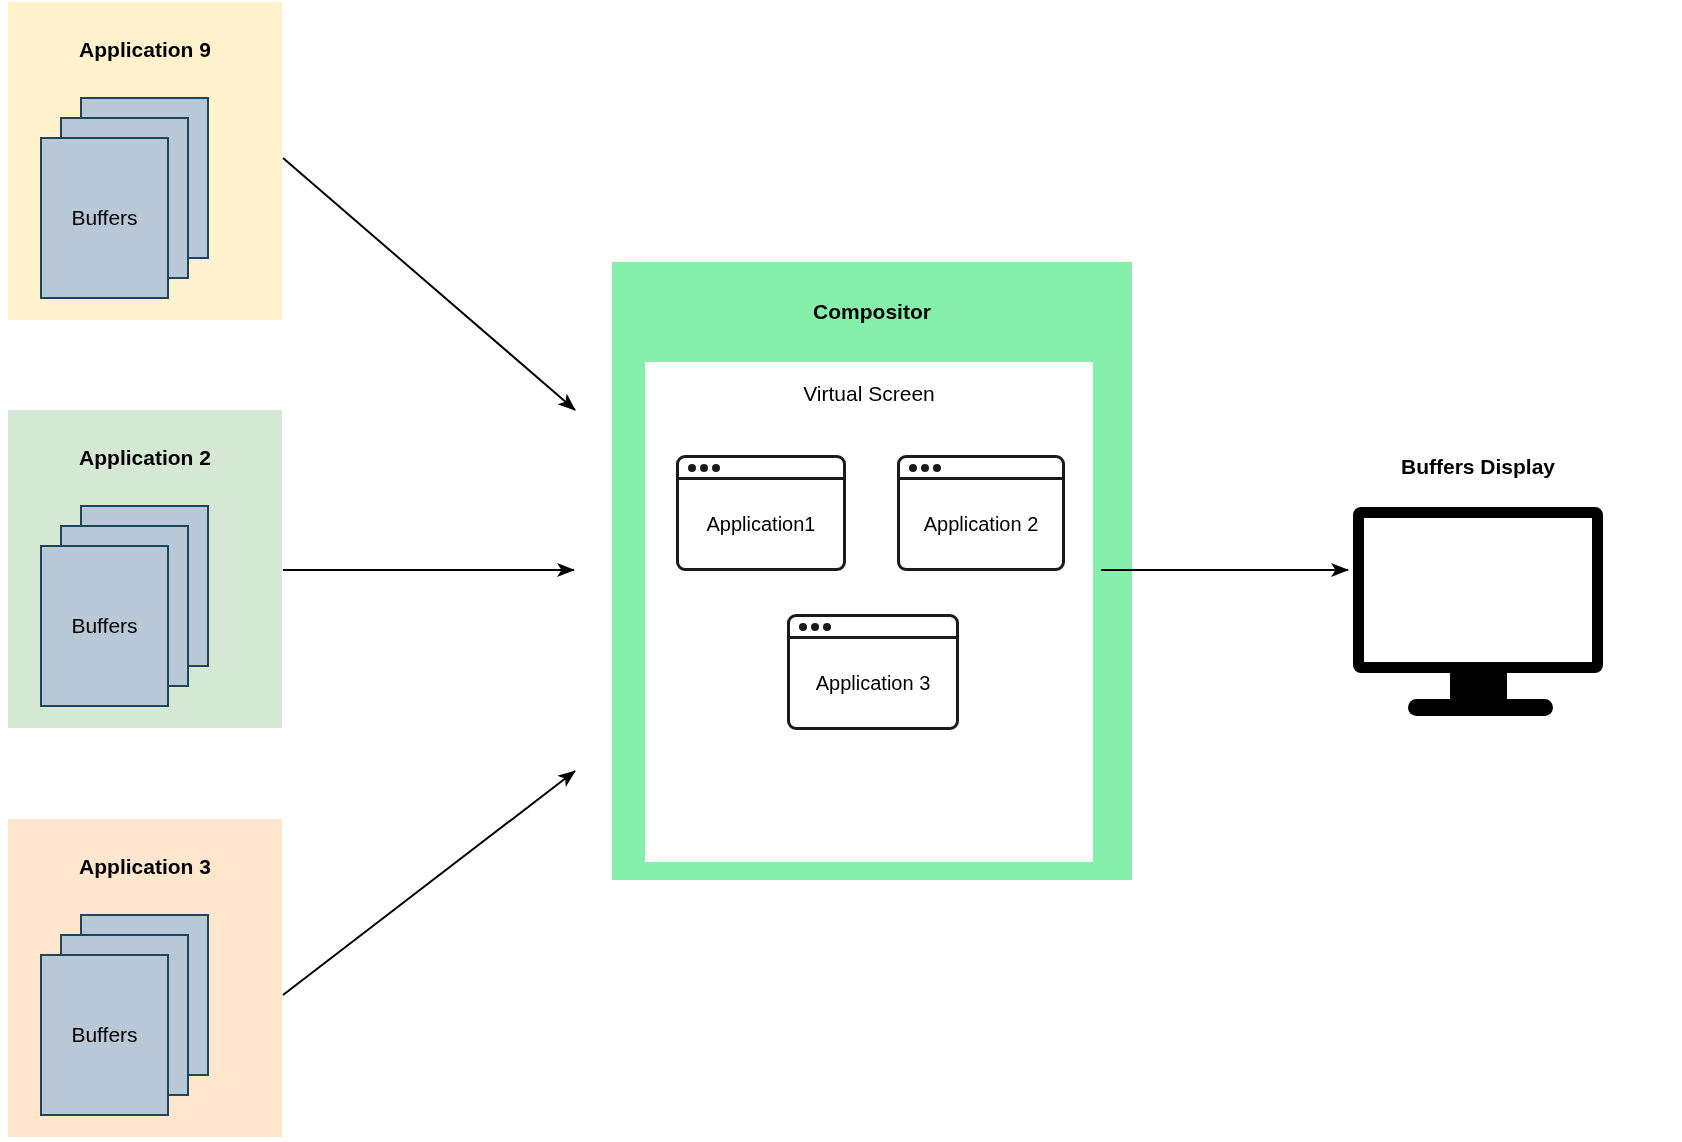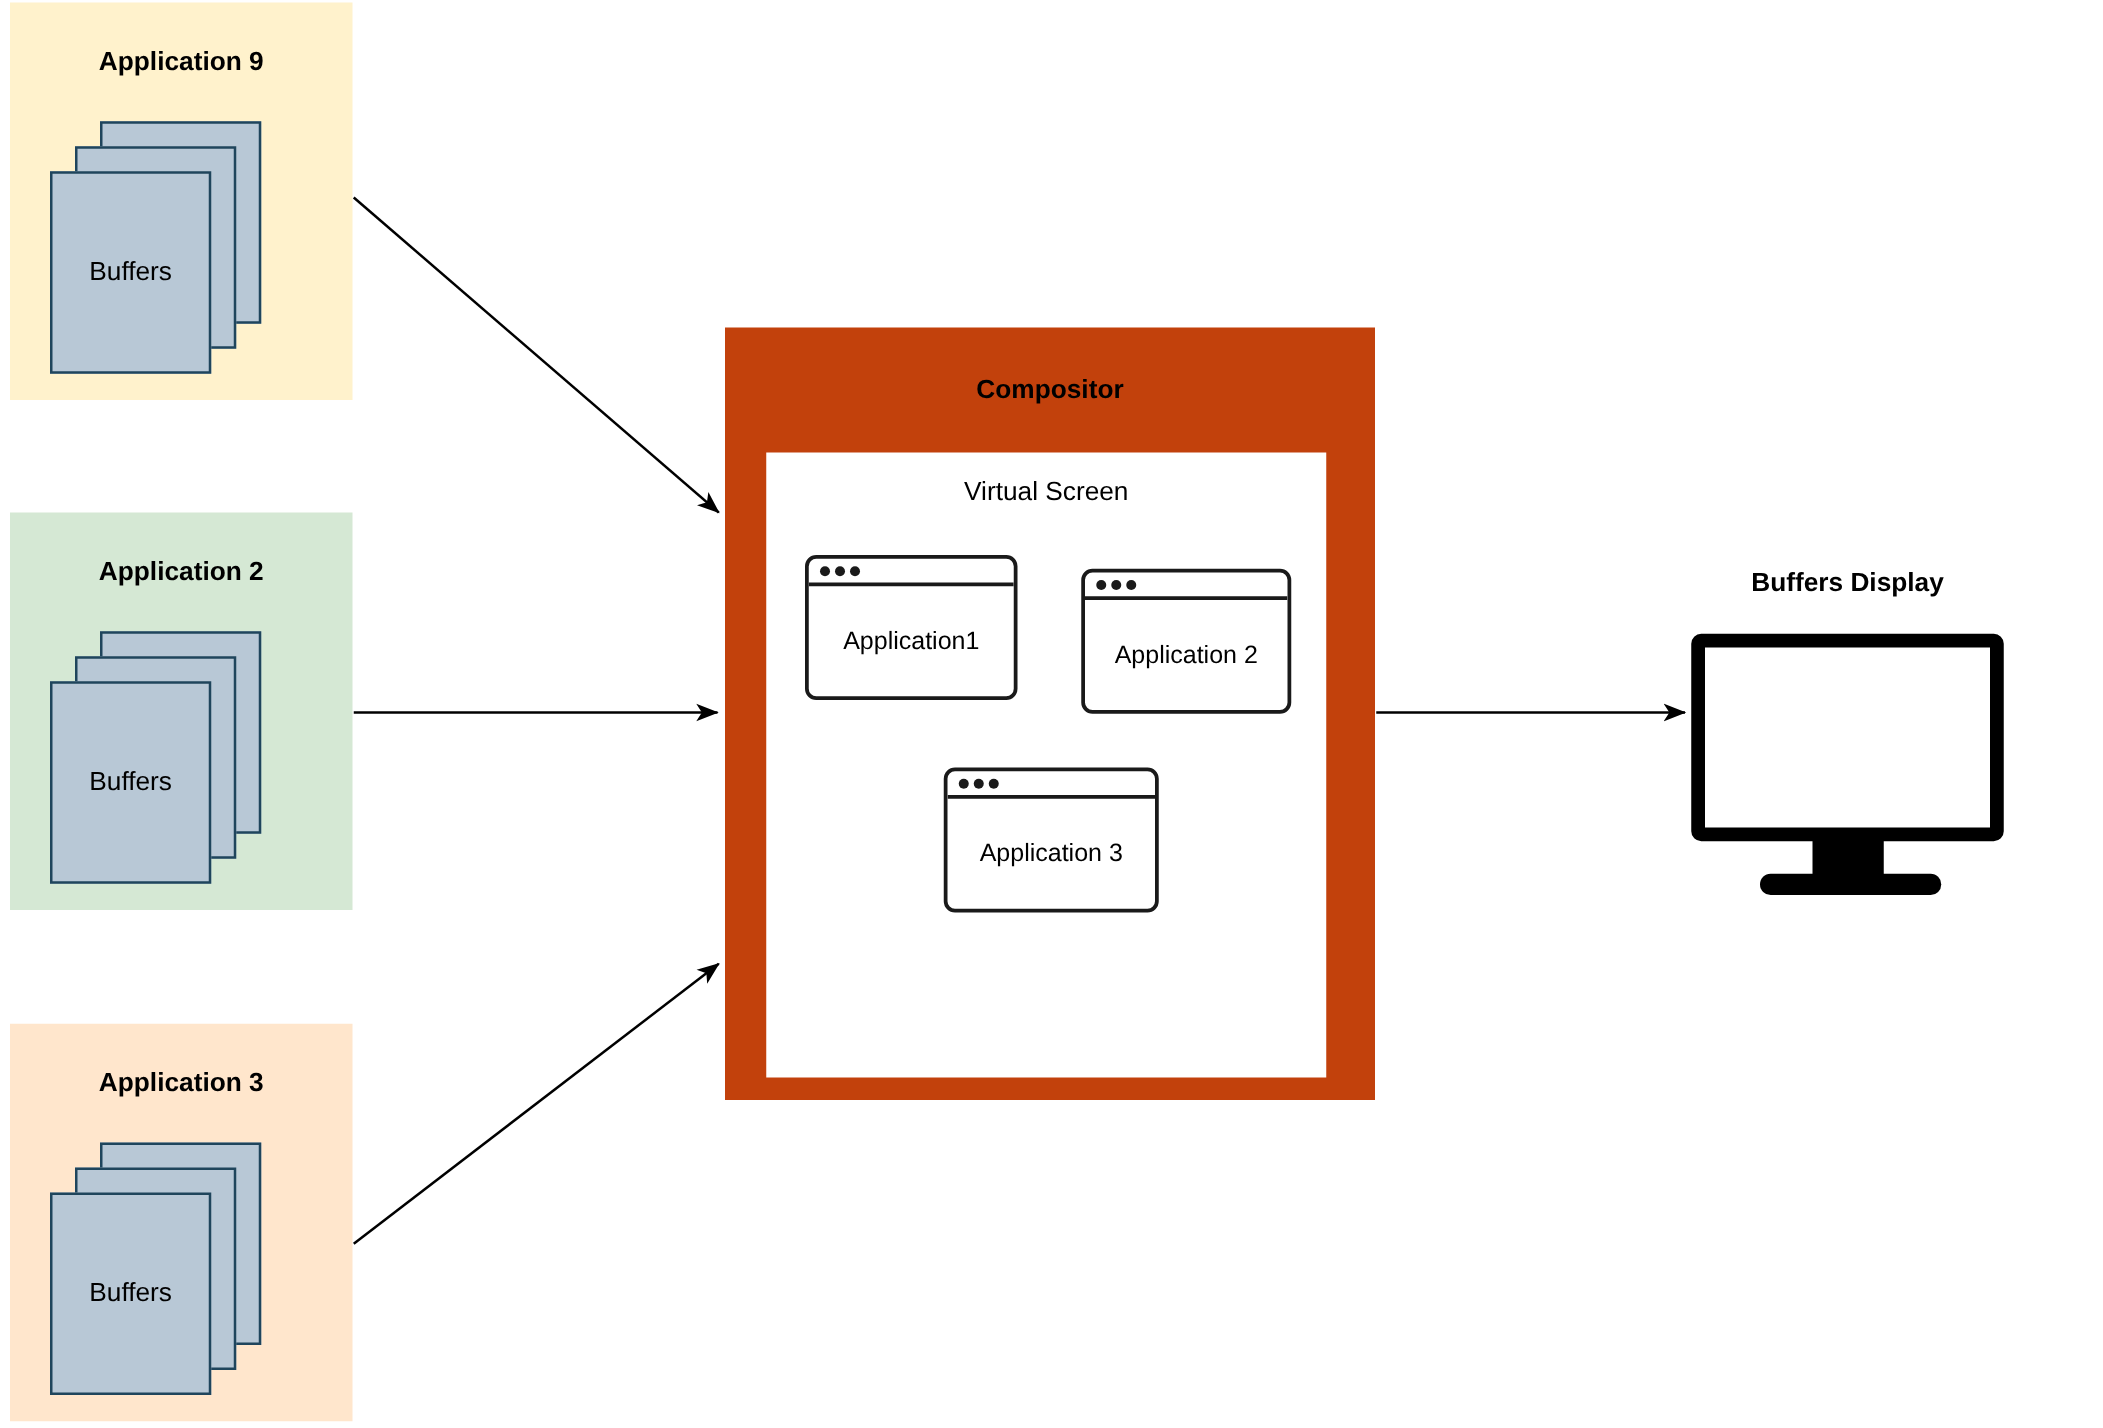--- a/index.html
+++ b/index.html
@@ -195,7 +195,7 @@
     </div>
   </div>
 
-  <div class="compositor" style="background-color: #c2410c;">
+  <div class="compositor" style="background-color: #86efac; margin-left: 32px;">
     <div class="comp-title">Compositor</div>
 
     <div class="virtual-screen" style="background-color: rgb(255, 255, 255);">

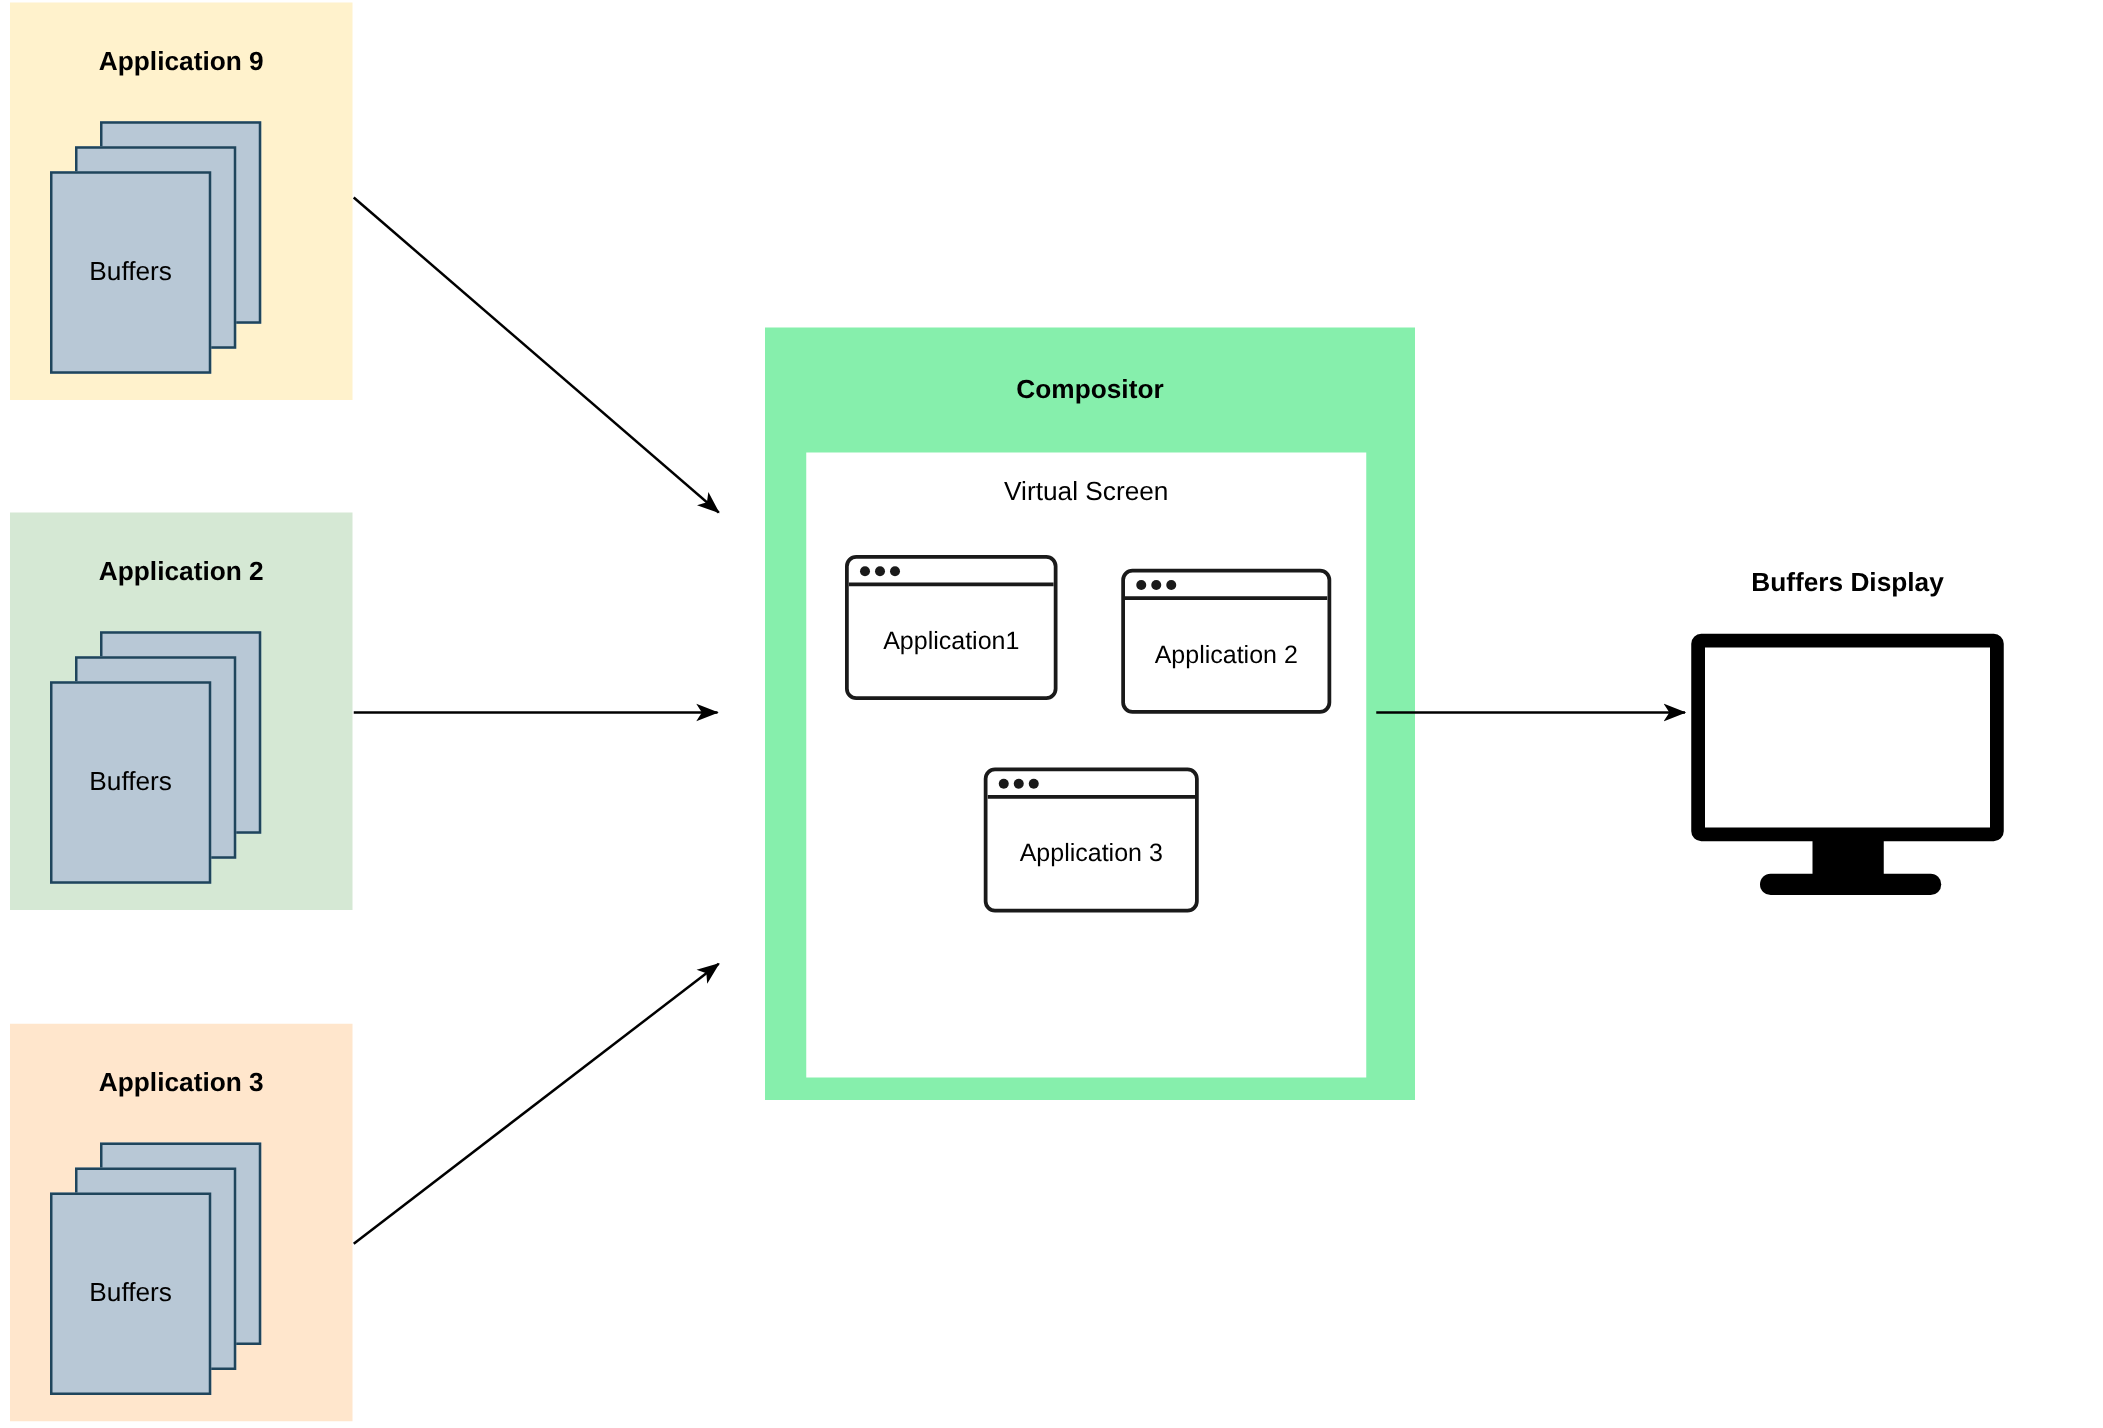--- a/index.html
+++ b/index.html
@@ -92,7 +92,7 @@
     box-sizing: border-box;
     overflow: hidden;
   }
-  .window.w1 { left: 31px;  top: 82px;  width: 170px; height: 116px; }
+  .window.w1 { left: 31px;  top: 93px;  width: 170px; height: 116px; }
   .window.w2 { left: 252px; top: 93px;  width: 168px; height: 116px; }
   .window.w3 { left: 142px; top: 252px; width: 172px; height: 116px; }
   .titlebar {

